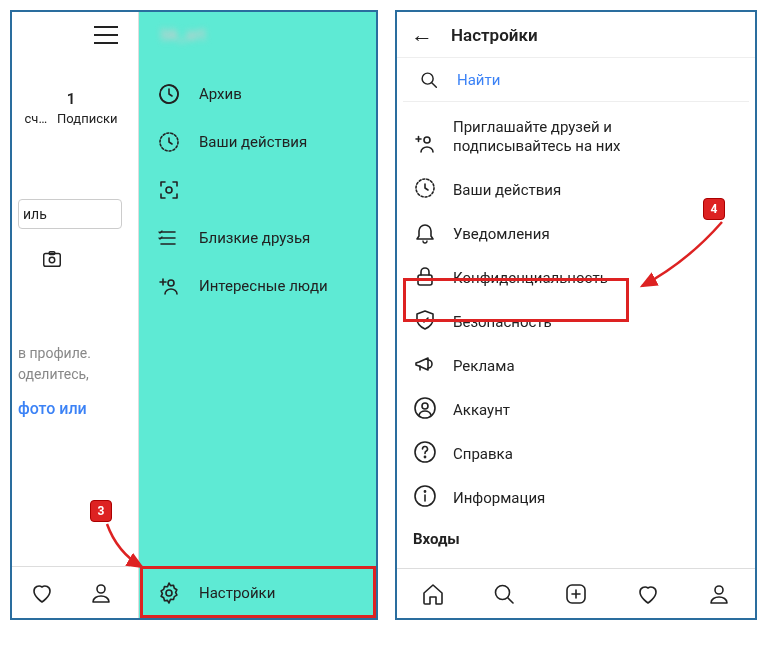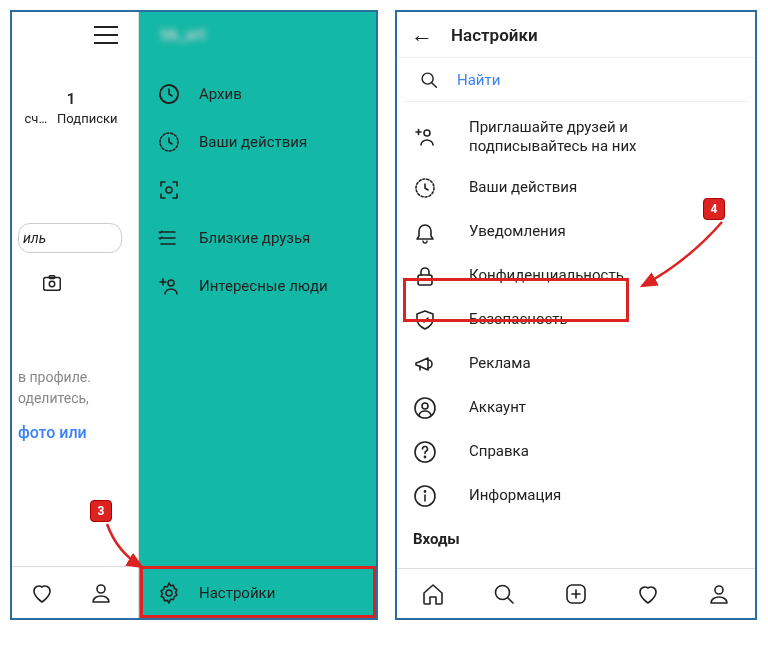--- a/index.html
+++ b/index.html
@@ -72,7 +72,7 @@
   .left-drawer {
     position: absolute;
     left: 126px; top: 0; width: 238px; height: 100%;
-    background: #14b8a6;
+    background: #5eead4;
     border-left: 1px solid #ddd;
   }
   .drawer-username {

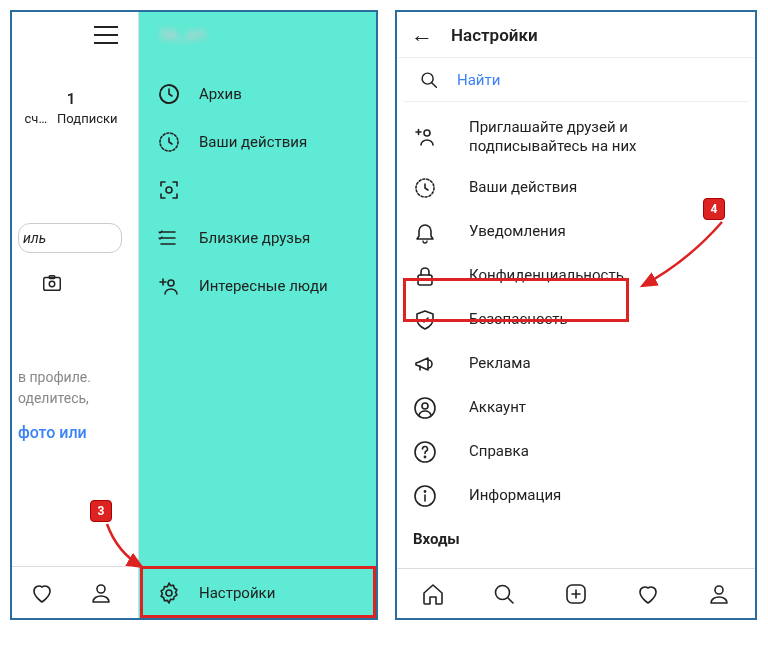--- a/index.html
+++ b/index.html
@@ -129,9 +129,9 @@
   .search-row .placeholder { font-size: 15px; color: #3b82f6; }
   .settings-list { padding-top: 6px; }
   .settings-item {
-    display: flex; align-items: center;
+    display: flex; align-items: flex-end;
     padding: 10px 16px;
-    gap: 32px;
+    gap: 16px;
   }
   .settings-item .label { font-size: 15px; color: #222; line-height: 1.25; }
   .right-section-hdr {

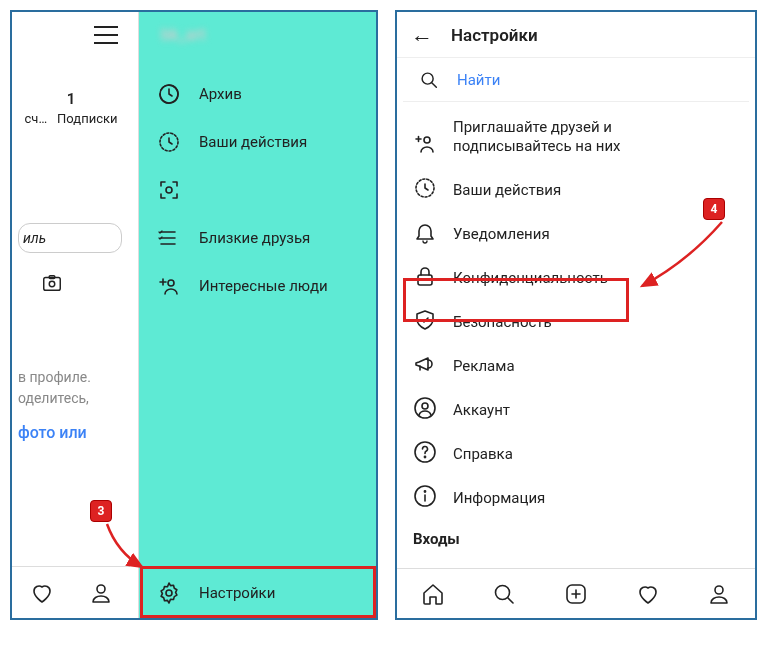--- a/index.html
+++ b/index.html
@@ -46,14 +46,13 @@
   .stat-label { font-size: 13px; color: #222; }
   .stat-cut { font-size: 13px; color: #222; }
   .profile-btn-cut {
-    margin-top: 96px;
+    margin-top: 72px;
     border: 1px solid #ccc;
-    border-radius: 12px;
+    border-radius: 4px;
     padding: 6px 4px;
     font-size: 14px;
     color: #222;
     width: 104px;
-    font-style: italic;
   }
   .tab-icons { margin-top: 18px; display: flex; gap: 20px; padding-left: 22px; }
   .share-text {

